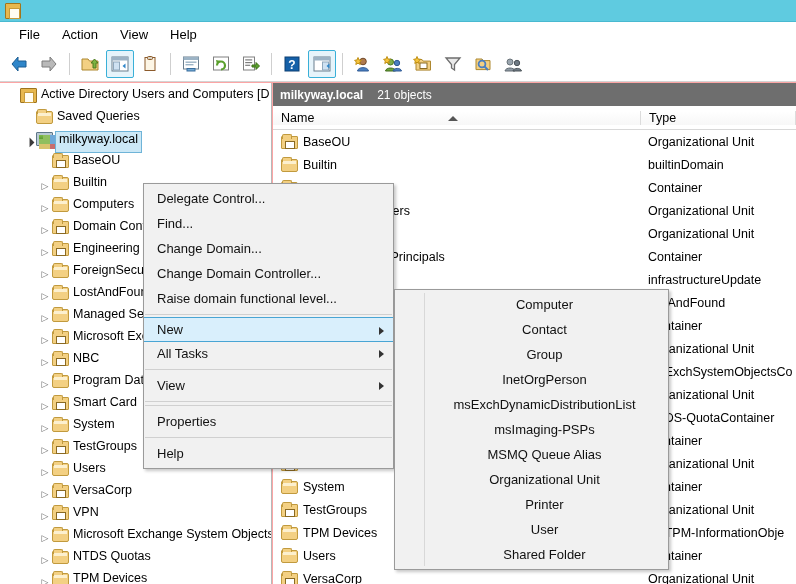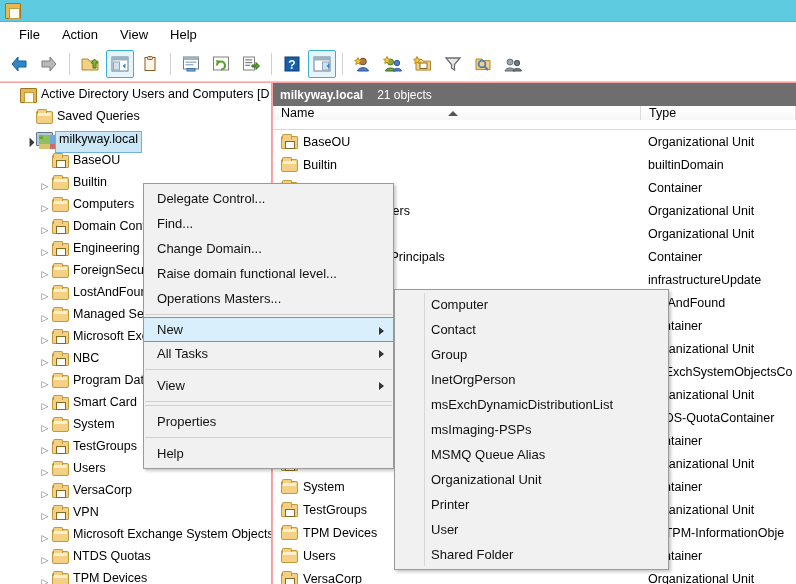--- a/index.html
+++ b/index.html
@@ -190,7 +190,7 @@
   .list-header .lh-count { margin-left: 14px; font-weight: normal; text-align: center; }
 
   .col-header {
-    height: 24px; display: flex; align-items: flex-start;
+    height: 24px; display: flex; align-items: center;
     background: #fff;
     border-bottom: 1px solid #d8d8d8;
   }

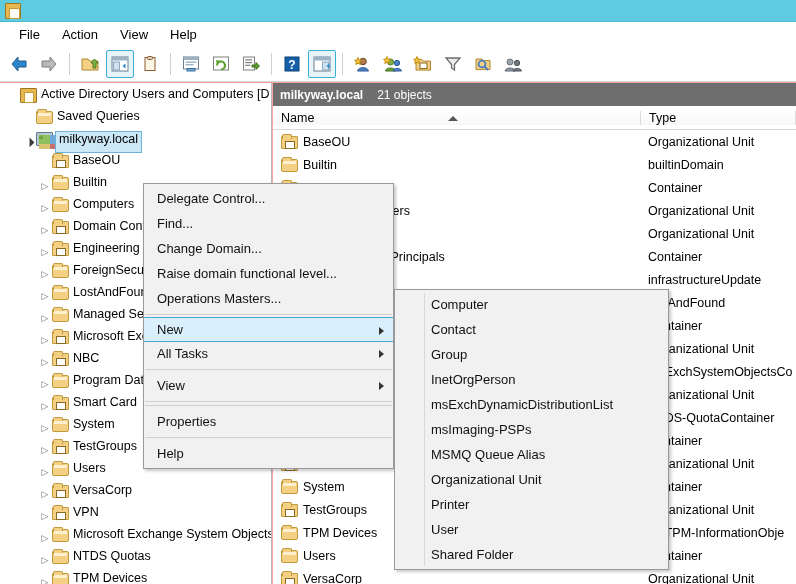--- a/index.html
+++ b/index.html
@@ -688,6 +688,9 @@
         <span>Change Domain...</span>
       </div>
       <div class="ctx-item">
+        <span>Change Domain Controller...</span>
+      </div>
+      <div class="ctx-item">
         <span>Raise domain functional level...</span>
       </div>
       <div class="ctx-item">

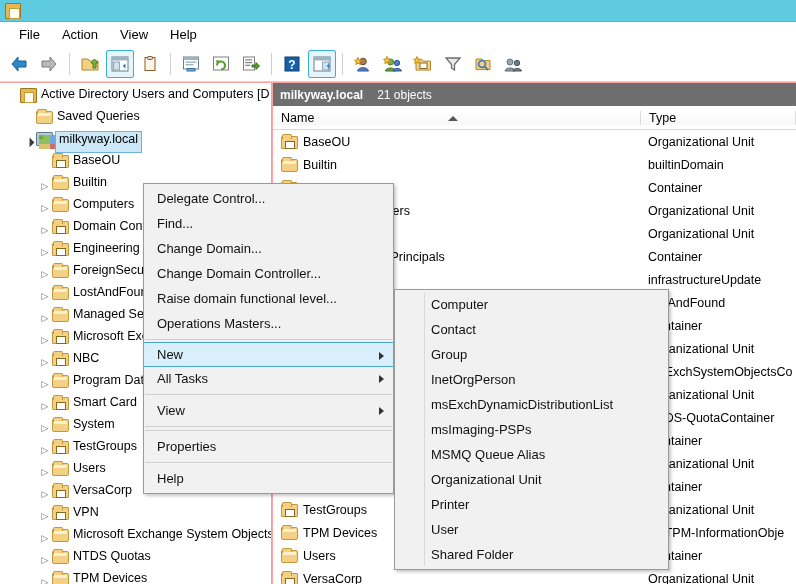--- a/index.html
+++ b/index.html
@@ -235,7 +235,7 @@
   }
   .ctx-main { left: 143px; top: 139px; width: 251px; margin-top: 44px; }
   .ctx-sub  { left: 394px; top: 289px; width: 275px; }
-  .ctx-sub .ctx-item { padding-left: 36px; }
+  .ctx-sub .ctx-item { padding-left: 36px; justify-content: center; }
   .ctx-sub::before {
     content: ""; position: absolute; left: 29px; top: 3px;
     width: 1px; bottom: 3px; background: #d8d8d8;

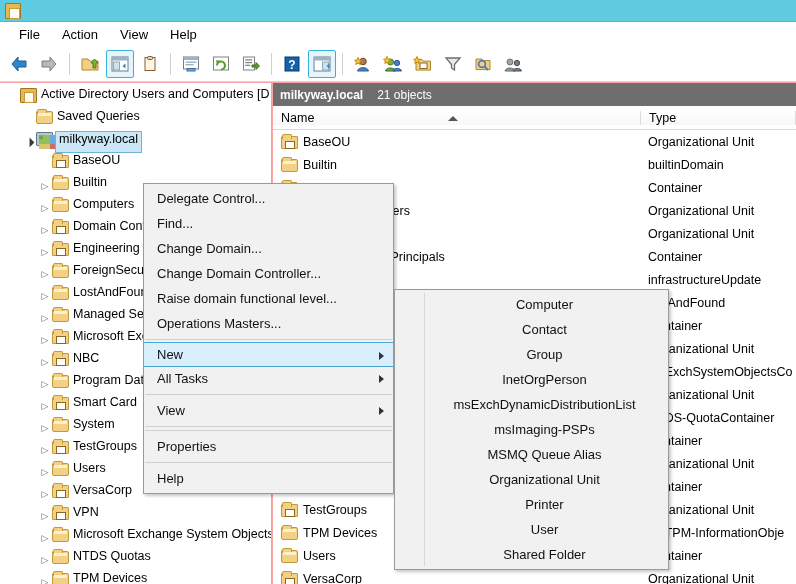--- a/index.html
+++ b/index.html
@@ -693,9 +693,6 @@
       <div class="ctx-item">
         <span>Raise domain functional level...</span>
       </div>
-      <div class="ctx-item">
-        <span>Operations Masters...</span>
-      </div>
       <div class="ctx-sep"></div>
       <div class="ctx-item highlight">
         <span>New</span>

